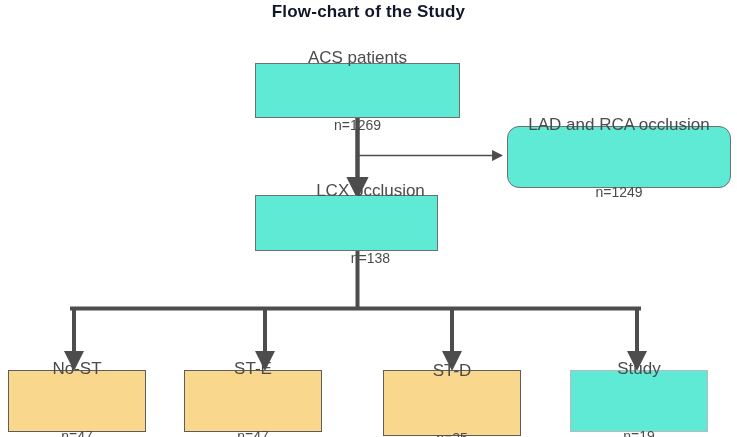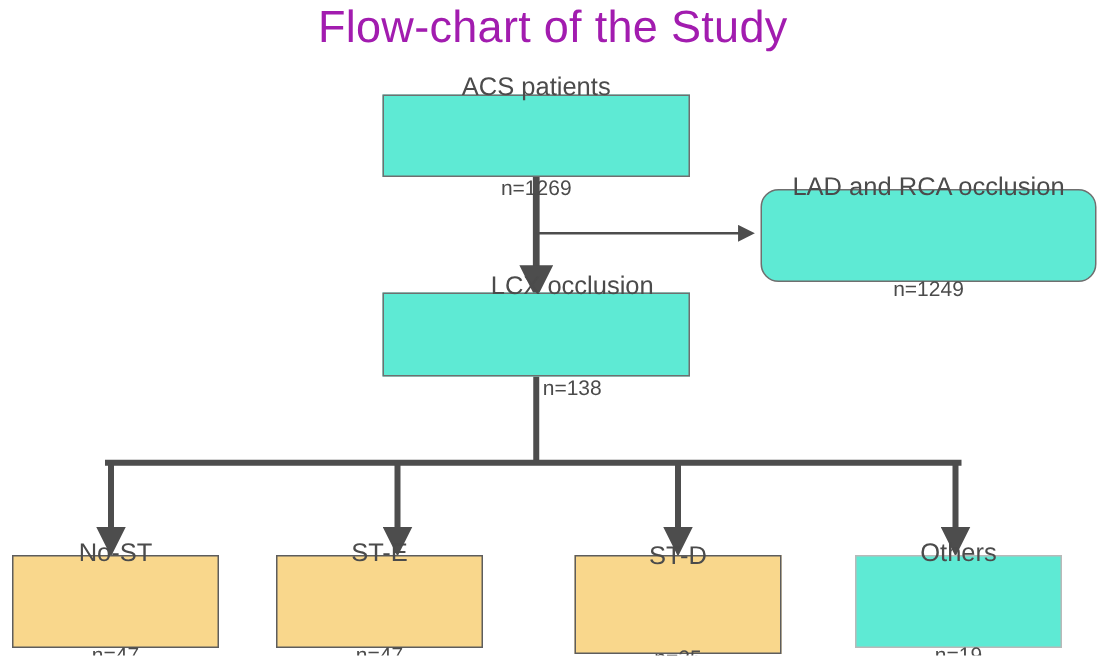--- a/index.html
+++ b/index.html
@@ -32,9 +32,9 @@
     top: 2px;
     width: 737px;
     text-align: center;
-    font-size: 30px;
-    font-weight: 400;
-    color: #a21caf;
+    font-size: 17px;
+    font-weight: 700;
+    color: #0f172a;
     letter-spacing: 0.2px;
   }
   .node {

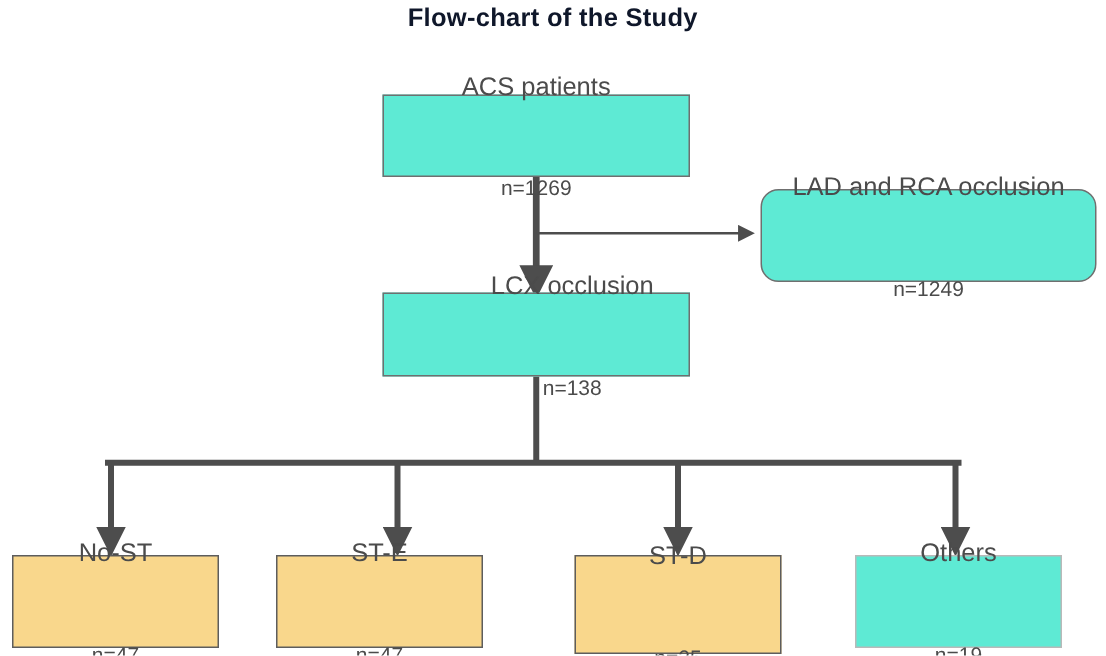--- a/index.html
+++ b/index.html
@@ -70,7 +70,7 @@
   
   #node-acs      { left: 255px; top: 63px;  width: 205px; height: 55px; }
   #node-lad-rca  { left: 507px; top: 126px; width: 224px; height: 62px; border-radius: 12px; }
-  #node-lcx      { left: 255px; top: 195px; width: 205px; height: 56px; padding-left: 48px; }
+  #node-lcx      { left: 255px; top: 195px; width: 183px; height: 56px; padding-left: 48px; }
   #node-no-st    { left: 8px;   top: 370px; width: 138px; height: 62px; }
   #node-st-e     { left: 184px; top: 370px; width: 138px; height: 62px; }
   #node-st-d     { left: 383px; top: 370px; width: 138px; height: 66px; }

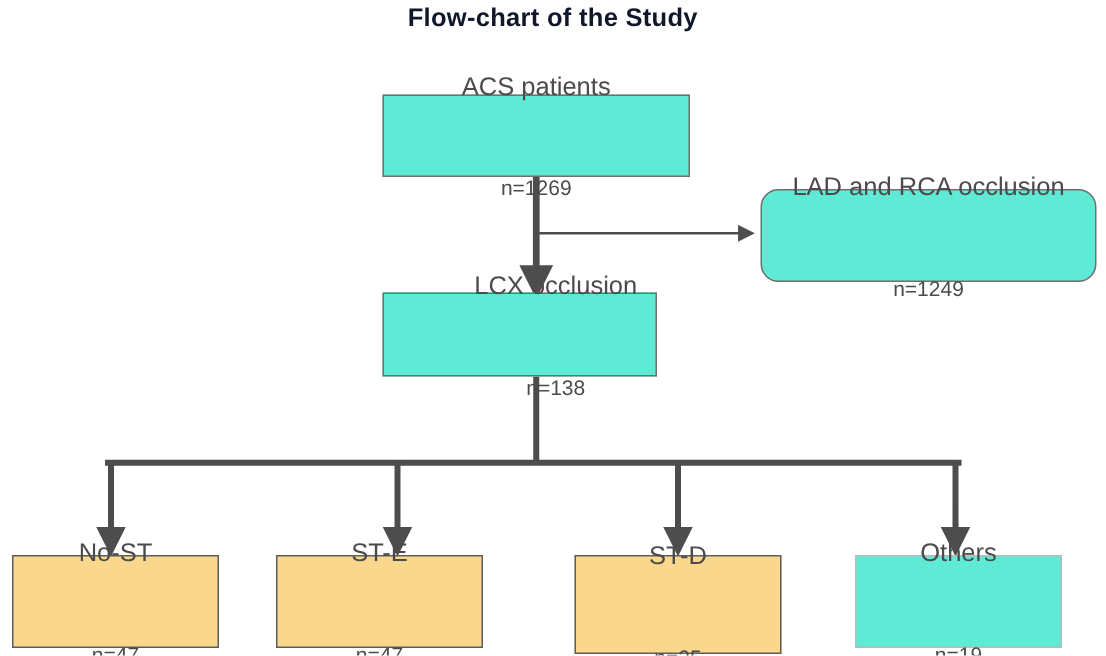--- a/index.html
+++ b/index.html
@@ -138,7 +138,7 @@
   </div>
 
   <div class="node light" id="node-others">
-    <span class="lbl">Others</span>
+    <span class="lbl">Study</span>
     <span class="cnt">n=19</span>
   </div>
 

